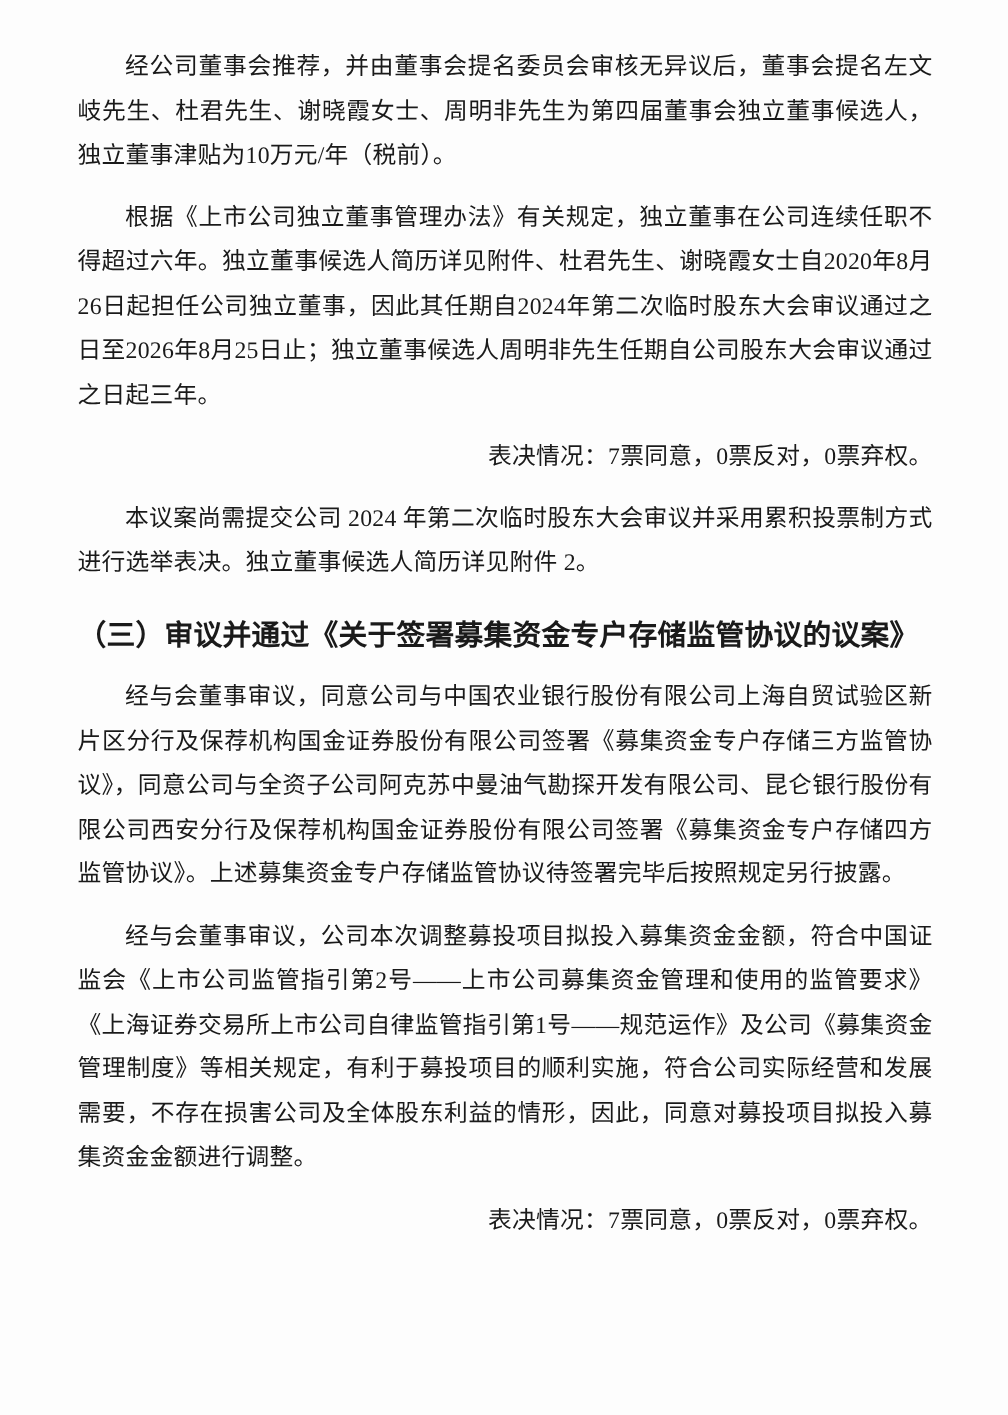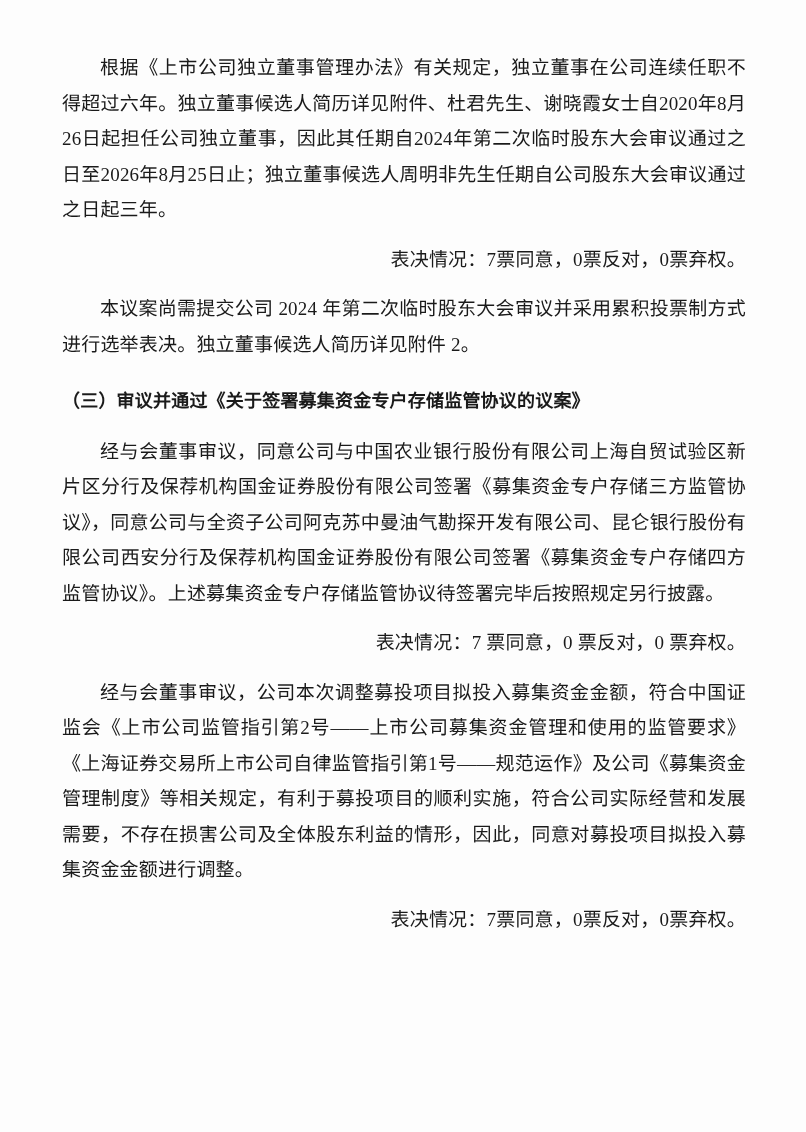--- a/index.html
+++ b/index.html
@@ -51,6 +51,7 @@
 <body>
 
 <div class="page">
+  <p class="para first">经公司董事会推荐，并由董事会提名委员会审核无异议后，董事会提名左文岐先生、杜君先生、谢晓霞女士、周明非先生为第四届董事会独立董事候选人，独立董事津贴为10万元/年（税前）。</p>
   <p class="para">根据《上市公司独立董事管理办法》有关规定，独立董事在公司连续任职不得超过六年。独立董事候选人简历详见附件、杜君先生、谢晓霞女士自2020年8月26日起担任公司独立董事，因此其任期自2024年第二次临时股东大会审议通过之日至2026年8月25日止；独立董事候选人周明非先生任期自公司股东大会审议通过之日起三年。</p>
   <p class="vote">表决情况：7票同意，0票反对，0票弃权。</p>
   <p class="para">本议案尚需提交公司 2024 年第二次临时股东大会审议并采用累积投票制方式进行选举表决。独立董事候选人简历详见附件 2。</p>

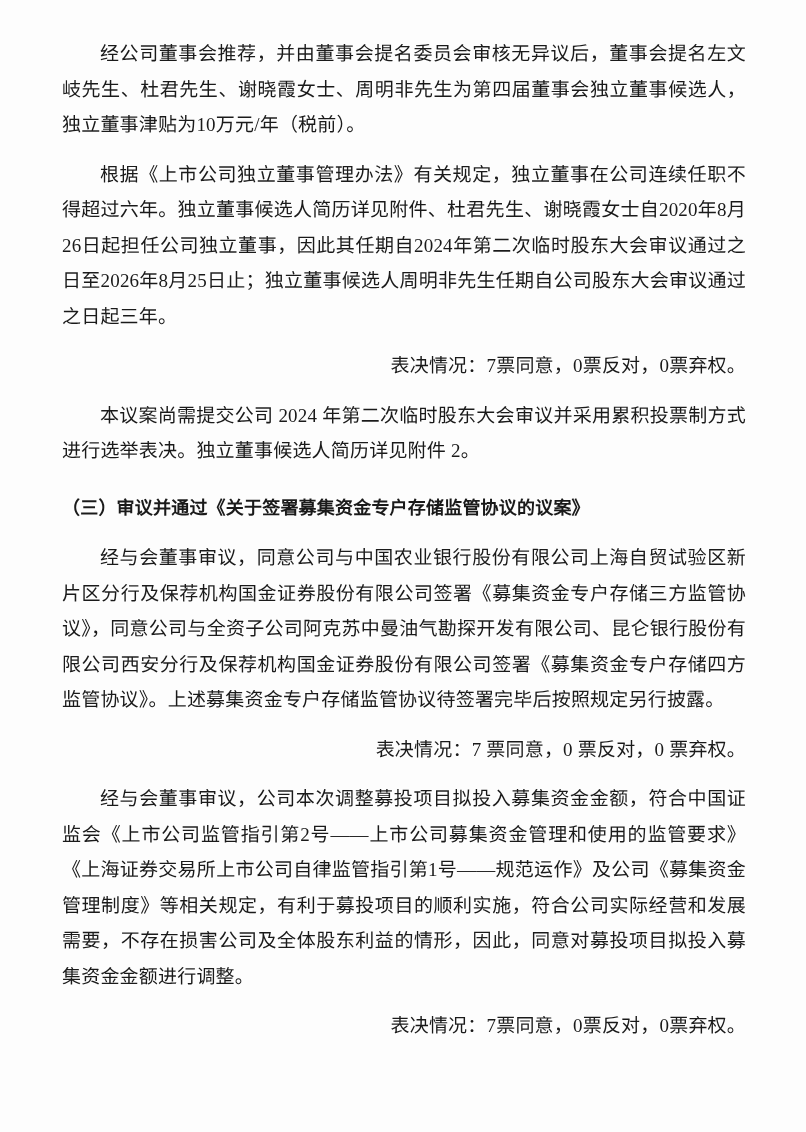--- a/index.html
+++ b/index.html
@@ -43,7 +43,7 @@
     font-weight: 700;
     text-align: justify;
     text-indent: 0;
-    font-size: 18px;
+    font-size: 23px;
     letter-spacing: 0.2px;
   }
 </style>

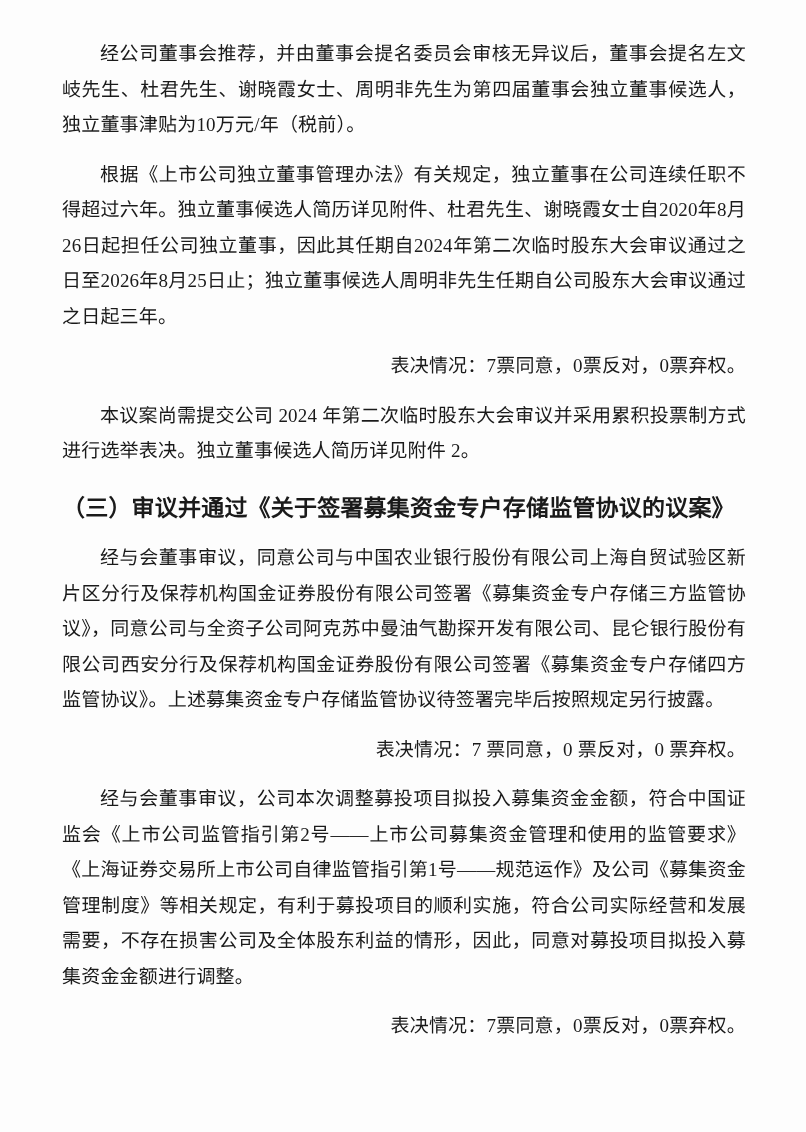--- a/index.html
+++ b/index.html
@@ -57,7 +57,6 @@
   <p class="para">本议案尚需提交公司 2024 年第二次临时股东大会审议并采用累积投票制方式进行选举表决。独立董事候选人简历详见附件 2。</p>
   <h3 class="heading">（三）审议并通过《关于签署募集资金专户存储监管协议的议案》</h3>
   <p class="para">经与会董事审议，同意公司与中国农业银行股份有限公司上海自贸试验区新片区分行及保荐机构国金证券股份有限公司签署《募集资金专户存储三方监管协议》，同意公司与全资子公司阿克苏中曼油气勘探开发有限公司、昆仑银行股份有限公司西安分行及保荐机构国金证券股份有限公司签署《募集资金专户存储四方监管协议》。上述募集资金专户存储监管协议待签署完毕后按照规定另行披露。</p>
-  <p class="vote">表决情况：7 票同意，0 票反对，0 票弃权。</p>
   <p class="para">经与会董事审议，公司本次调整募投项目拟投入募集资金金额，符合中国证监会《上市公司监管指引第2号——上市公司募集资金管理和使用的监管要求》《上海证券交易所上市公司自律监管指引第1号——规范运作》及公司《募集资金管理制度》等相关规定，有利于募投项目的顺利实施，符合公司实际经营和发展需要，不存在损害公司及全体股东利益的情形，因此，同意对募投项目拟投入募集资金金额进行调整。</p>
   <p class="vote">表决情况：7票同意，0票反对，0票弃权。</p>
 </div>

